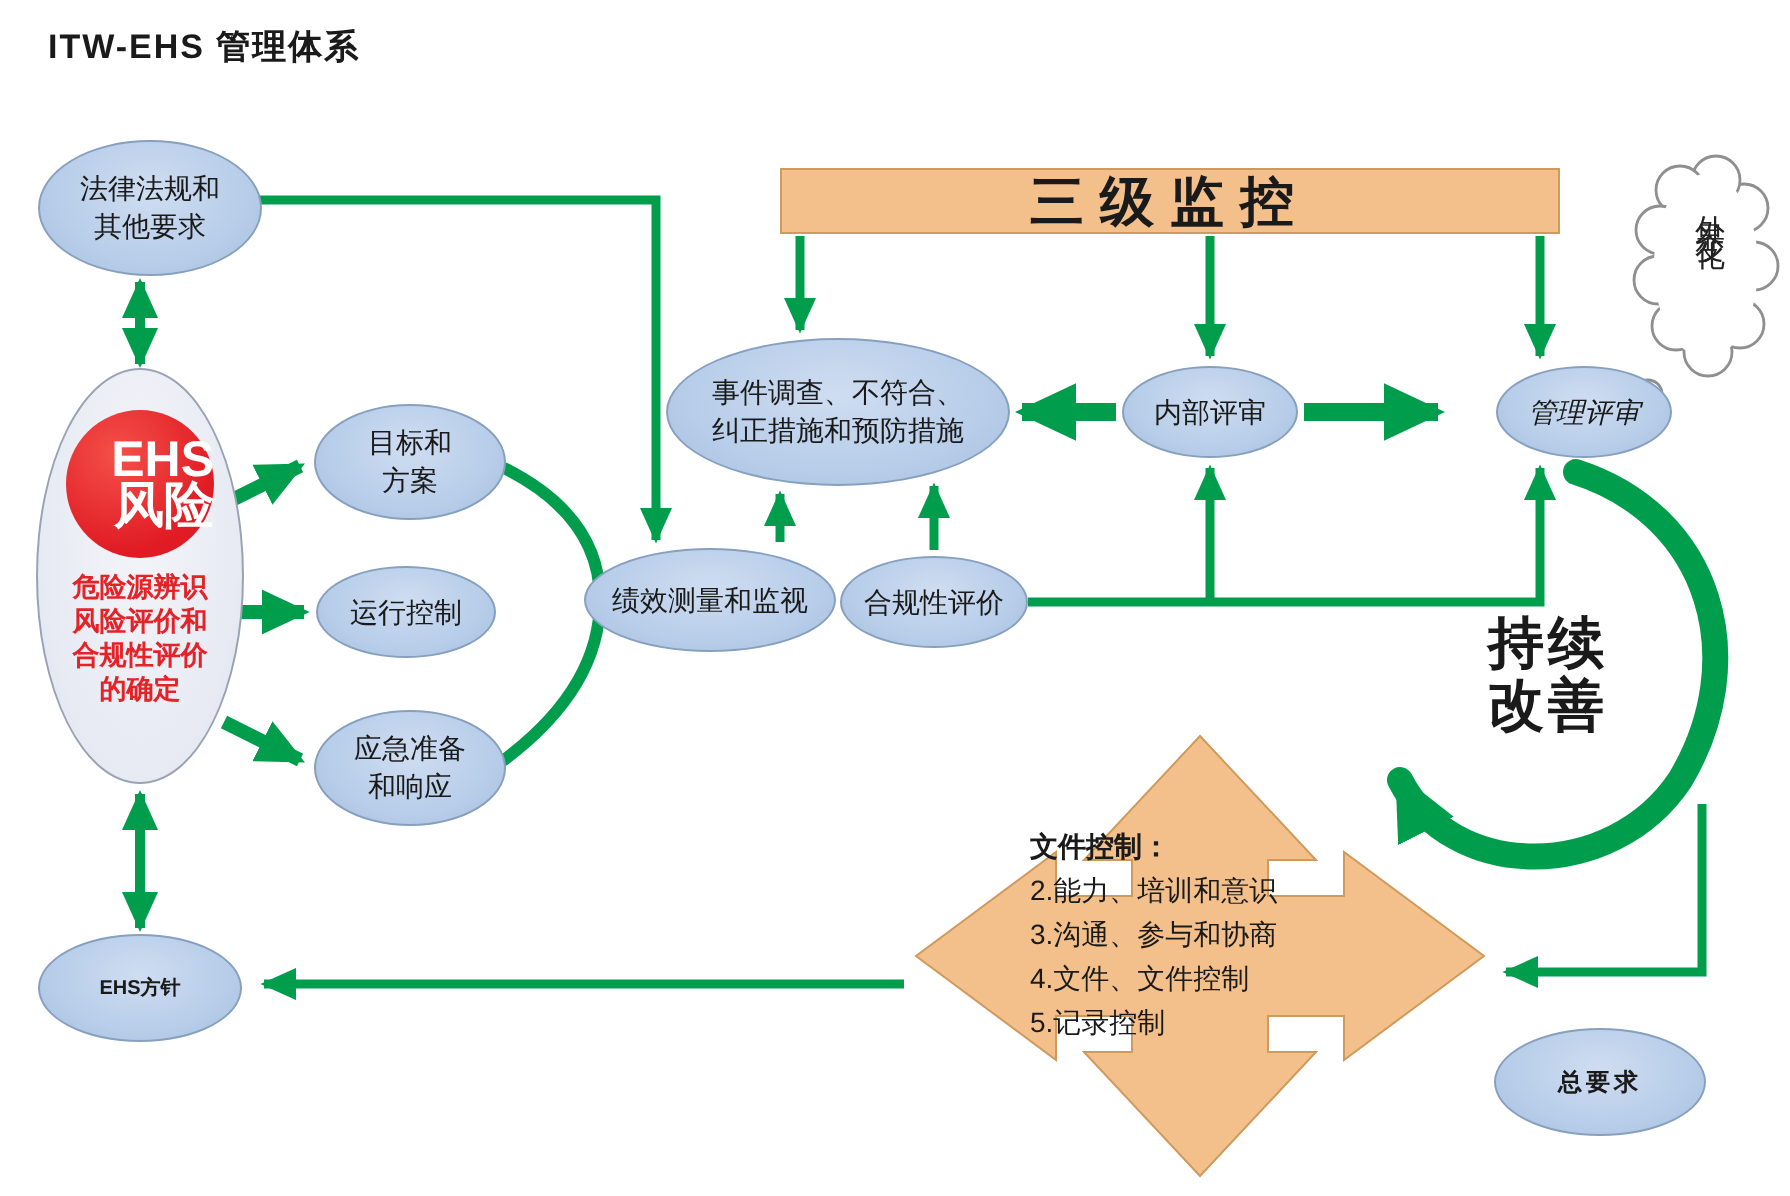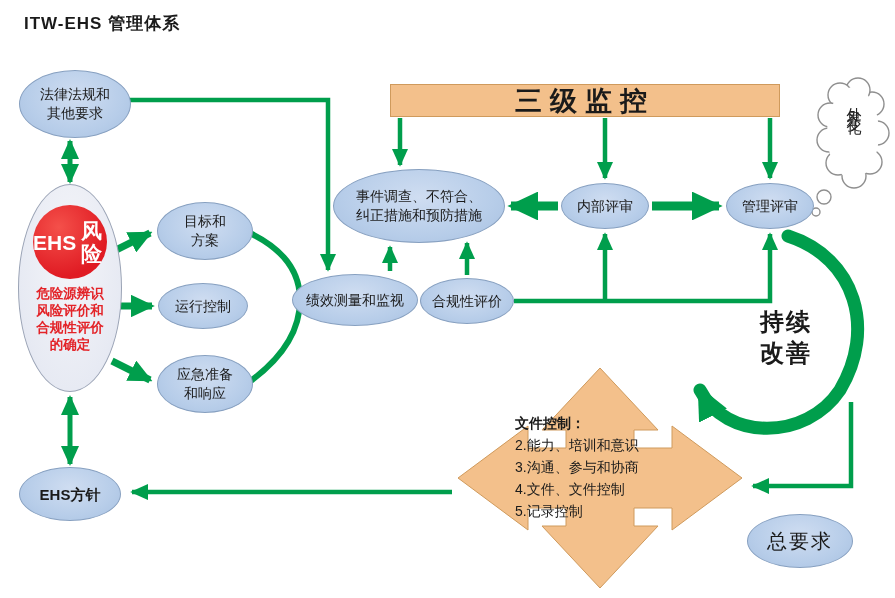--- a/index.html
+++ b/index.html
@@ -167,7 +167,7 @@
     <span>内部评审</span>
   </div>
 
-  <div class="node ellipse" style="left:726px;top:183px;width:88px;height:46px;">
+  <div class="node ellipse" style="left:748px;top:183px;width:88px;height:46px;font-style:italic;">
     <span>管理评审</span>
   </div>
 

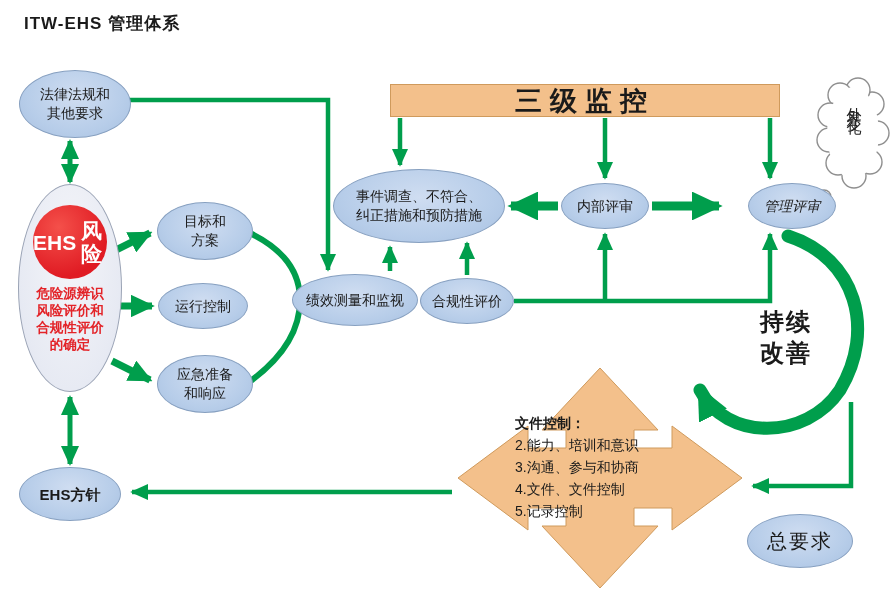--- a/index.html
+++ b/index.html
@@ -28,8 +28,8 @@
   .badge{
     width:74px;height:74px;border-radius:50%;
     background:radial-gradient(circle at 35% 30%,#f4504a 0%,#e01b23 70%);
-    color:#fff;font-size:21px;font-weight:bold;line-height:23px;
-    display:flex;flex-direction:row;align-items:center;justify-content:center;
+    color:#fff;font-size:25px;font-weight:bold;line-height:23px;
+    display:flex;flex-direction:column;align-items:flex-end;justify-content:center;
   }
   .risk-desc{margin-top:6px;color:#e32328;font-size:13.5px;font-weight:bold;line-height:17px;}
   .big-label{font-size:24px;font-weight:bold;line-height:31px;letter-spacing:2px;text-align:center;align-items:flex-end;}

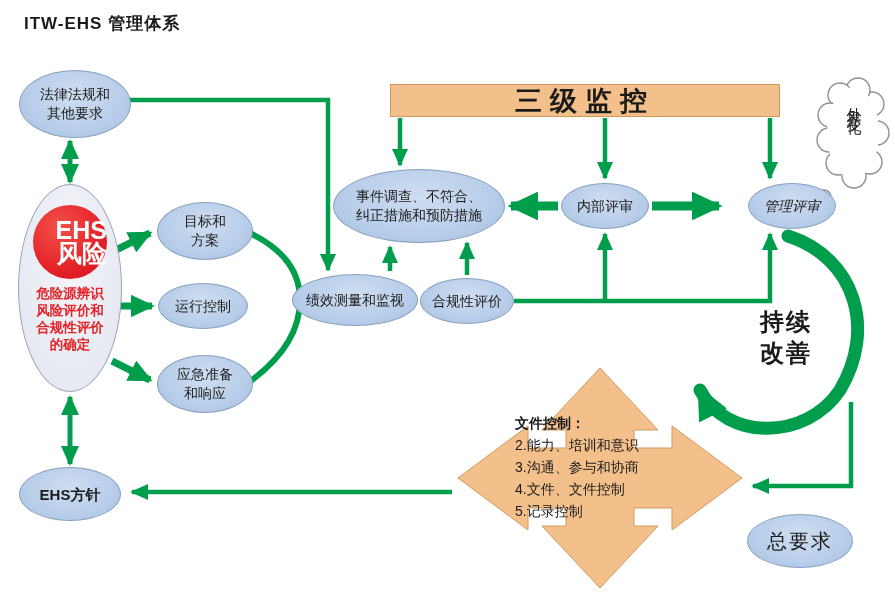--- a/index.html
+++ b/index.html
@@ -32,7 +32,7 @@
     display:flex;flex-direction:column;align-items:flex-end;justify-content:center;
   }
   .risk-desc{margin-top:6px;color:#e32328;font-size:13.5px;font-weight:bold;line-height:17px;}
-  .big-label{font-size:24px;font-weight:bold;line-height:31px;letter-spacing:2px;text-align:center;align-items:flex-end;}
+  .big-label{font-size:28px;font-weight:bold;line-height:31px;letter-spacing:2px;text-align:center;}
   .aux{z-index:1;position:absolute;font-size:14px;line-height:22px;text-align:left;}
   .aux .aux-title{font-weight:bold;}
   .cloud-text{

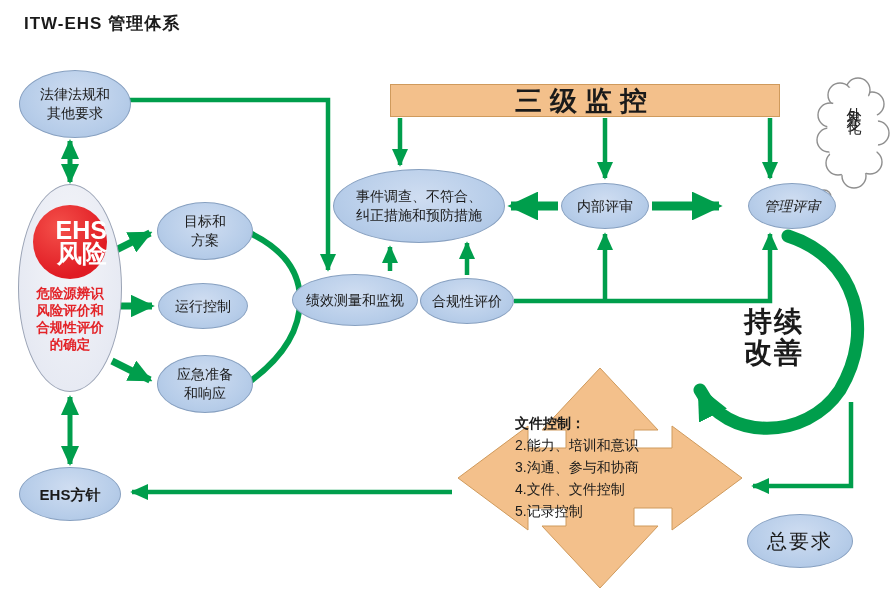--- a/index.html
+++ b/index.html
@@ -39,7 +39,7 @@
     position:absolute;z-index:1;writing-mode:vertical-rl;text-orientation:upright;
     font-size:15px;letter-spacing:4px;color:#222;
   }
-  .bold15{font-size:15px;font-weight:bold;}
+  .bold15{font-size:10px;font-weight:bold;}
   .bold16{font-size:20px;font-weight:normal;letter-spacing:2px;}
 </style>
 </head>

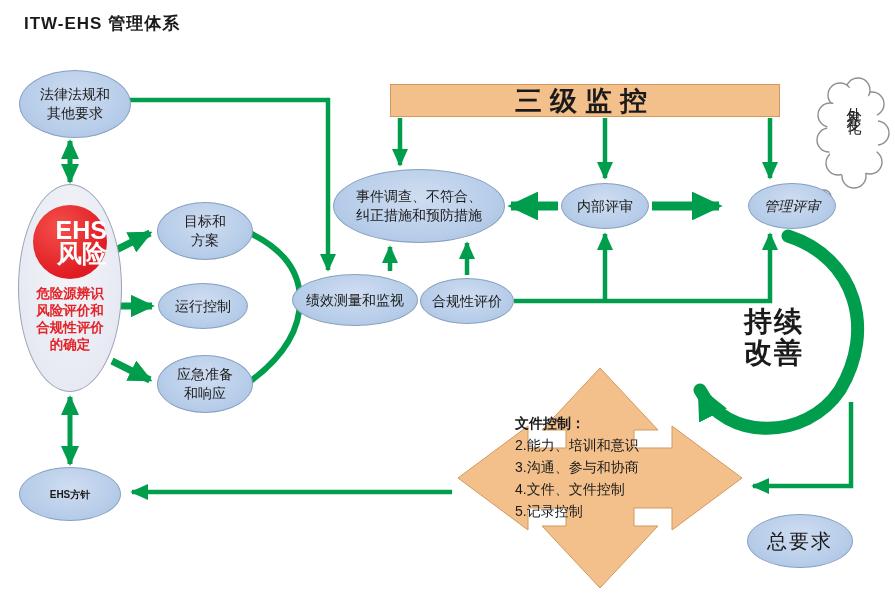--- a/index.html
+++ b/index.html
@@ -40,7 +40,7 @@
     font-size:15px;letter-spacing:4px;color:#222;
   }
   .bold15{font-size:10px;font-weight:bold;}
-  .bold16{font-size:20px;font-weight:normal;letter-spacing:2px;}
+  .bold16{font-size:12px;font-weight:bold;letter-spacing:2px;}
 </style>
 </head>
 <body>

